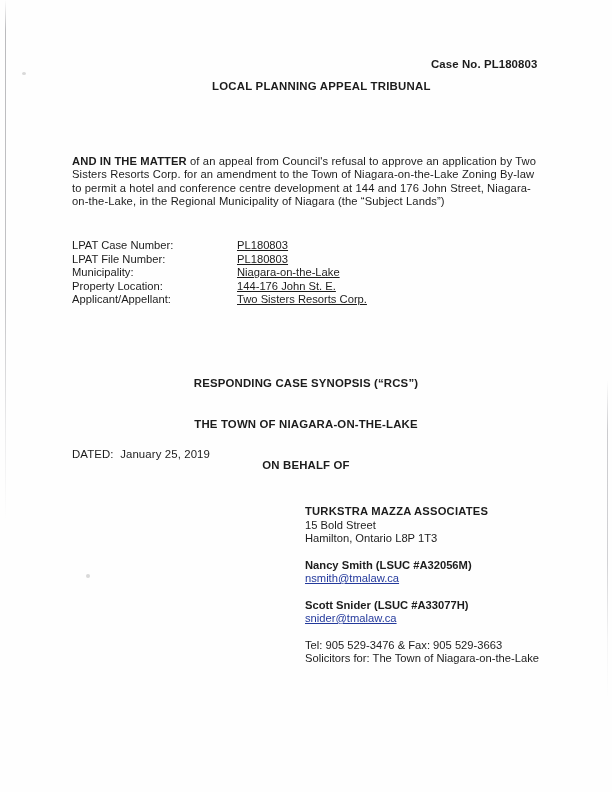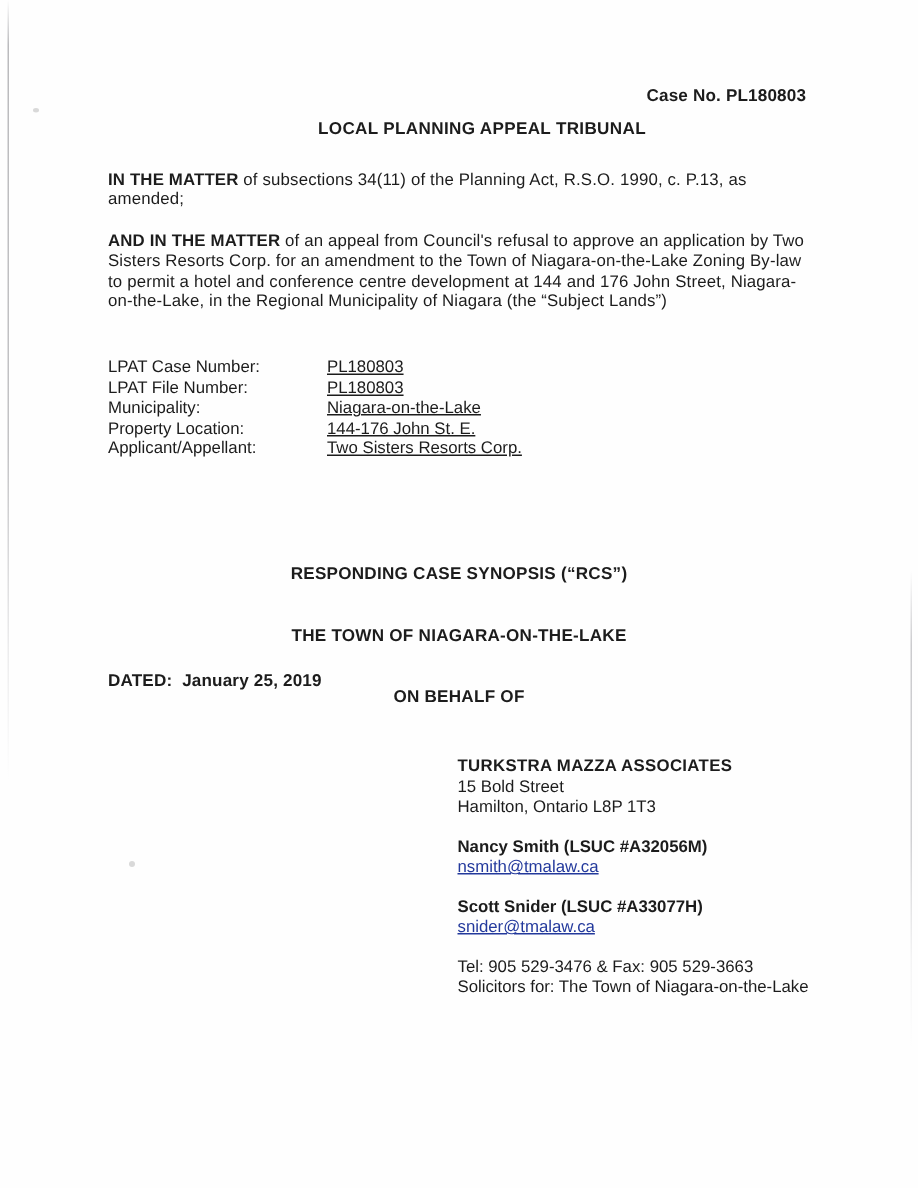--- a/index.html
+++ b/index.html
@@ -144,7 +144,6 @@
 
   <div class="txt" id="tribunal-title">LOCAL PLANNING APPEAL TRIBUNAL</div>
 
-  <div class="txt" id="matter-1"><span class="b">IN THE MATTER</span><span> of subsections 34(11) of the Planning Act, R.S.O. 1990, c. P.13, as amended;</span></div>
 
   <div class="txt" id="matter-2"><span class="b">AND IN THE MATTER</span><span> of an appeal from Council's refusal to approve an application by Two Sisters Resorts Corp. for an amendment to the Town of Niagara-on-the-Lake Zoning By-law to permit a hotel and conference centre development at 144 and 176 John Street, Niagara-on-the-Lake, in the Regional Municipality of Niagara (the “Subject Lands”)</span></div>
 

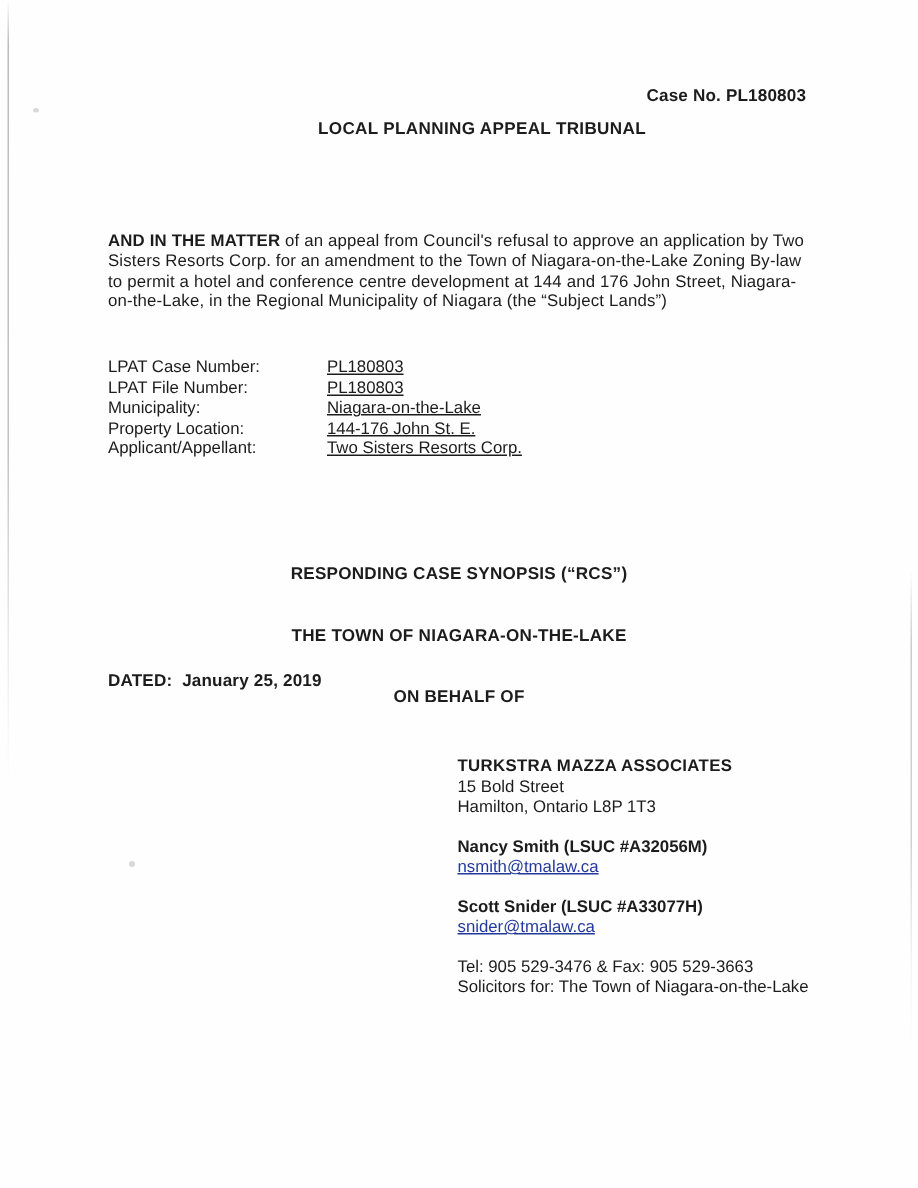--- a/index.html
+++ b/index.html
@@ -90,7 +90,7 @@
     font-size: 11.2px;
     line-height: 13.6px;
   }
-  #details .row { display: flex; }
+  #details .row { display: flex; gap: 19px; }
   #details .lbl { width: 146px; flex: 0 0 146px; }
   #details .val { flex: 1 1 auto; text-decoration: underline; }
 

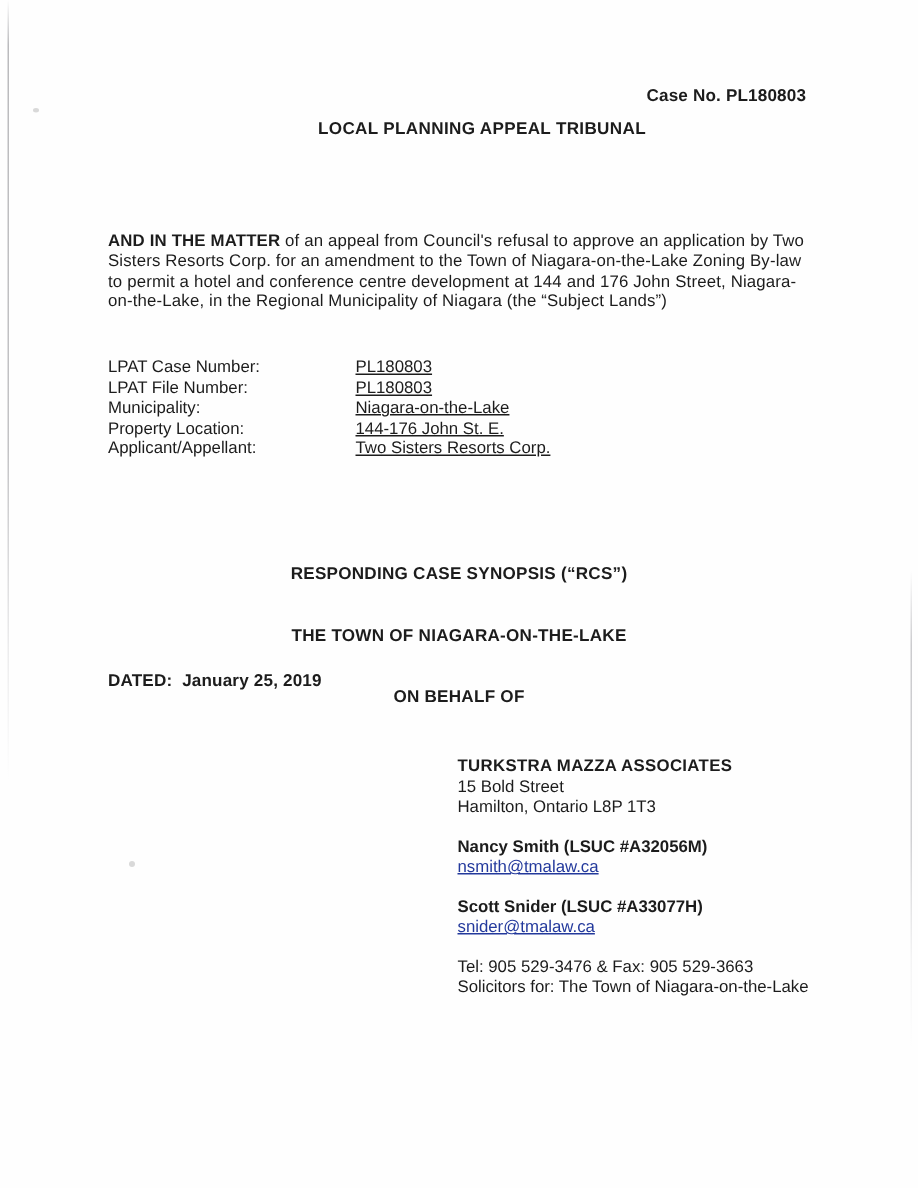--- a/index.html
+++ b/index.html
@@ -107,7 +107,7 @@
   #dated {
     left: 72px;
     top: 448px;
-    font-weight: bold;
+    font-weight: normal;
     font-size: 11.4px;
   }
 

